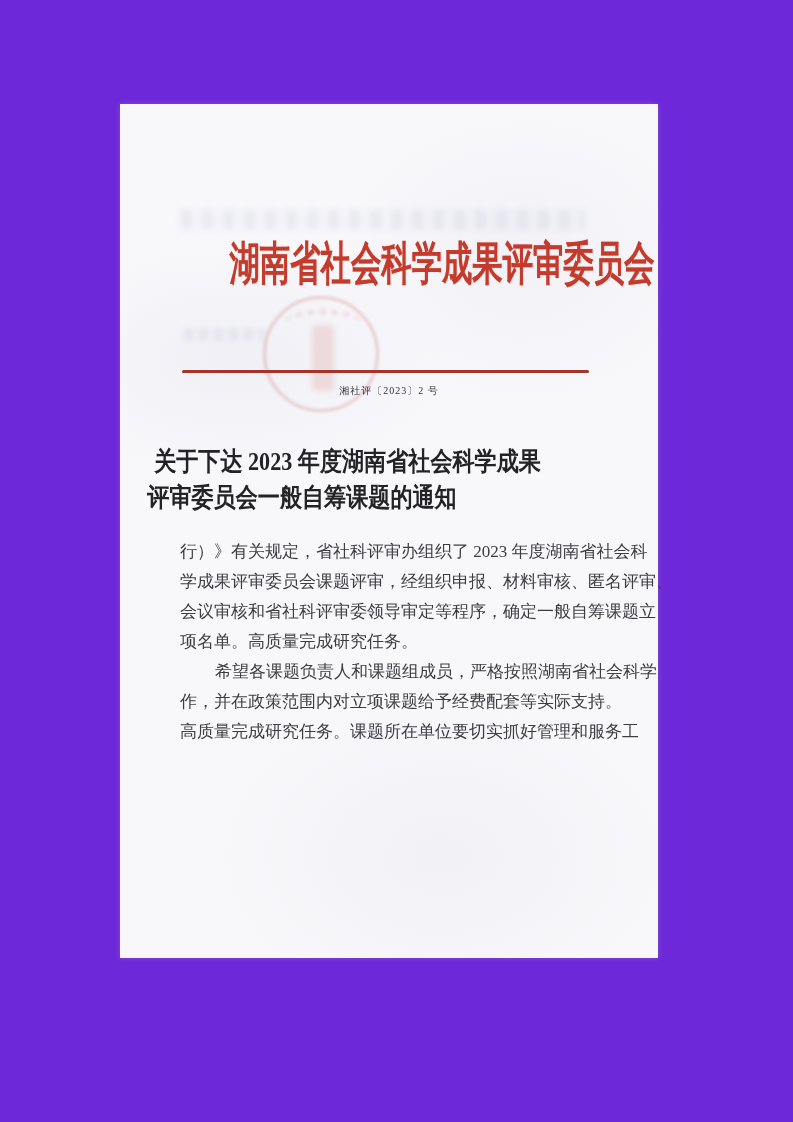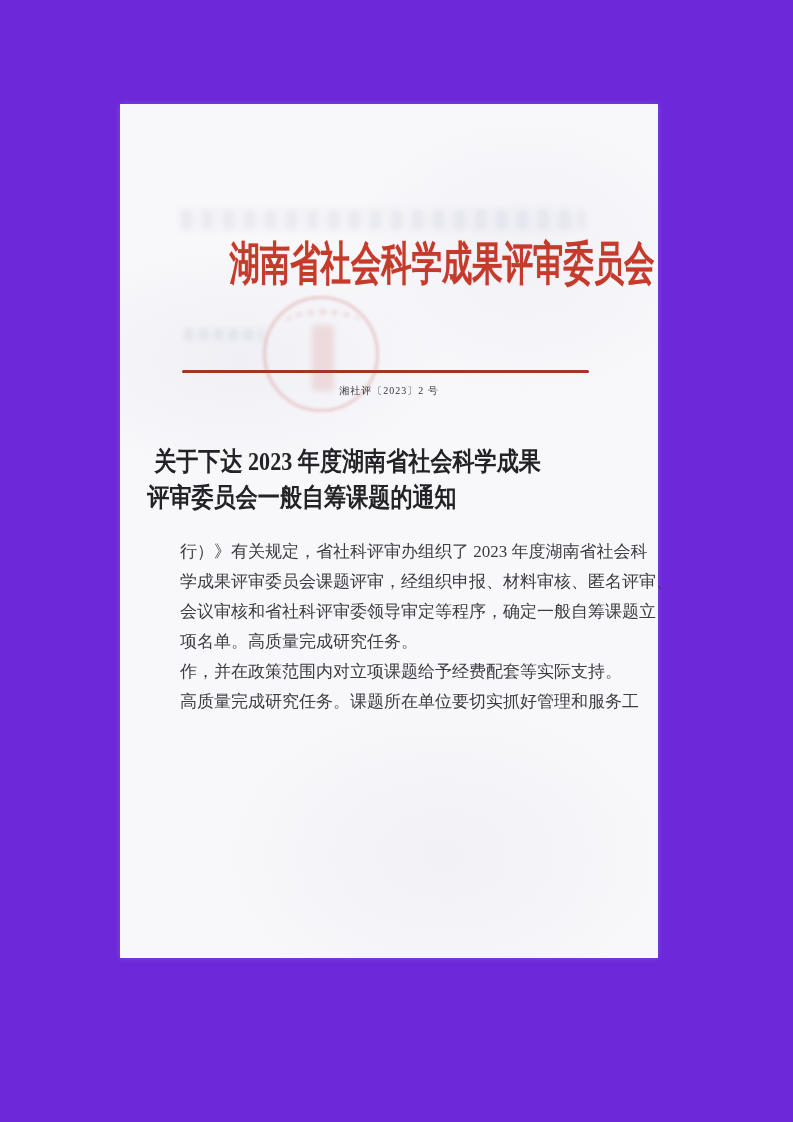--- a/index.html
+++ b/index.html
@@ -181,6 +181,7 @@
       <div class="body-line">会议审核和省社科评审委领导审定等程序，确定一般自筹课题立</div>
       <div class="body-line">项名单。高质量完成研究任务。</div>
 
+      <div class="body-line indent">希望各课题负责人和课题组成员，严格按照湖南省社会科学</div>
       <div class="body-line">作，并在政策范围内对立项课题给予经费配套等实际支持。</div>
       <div class="body-line">高质量完成研究任务。课题所在单位要切实抓好管理和服务工</div>
     </div>

